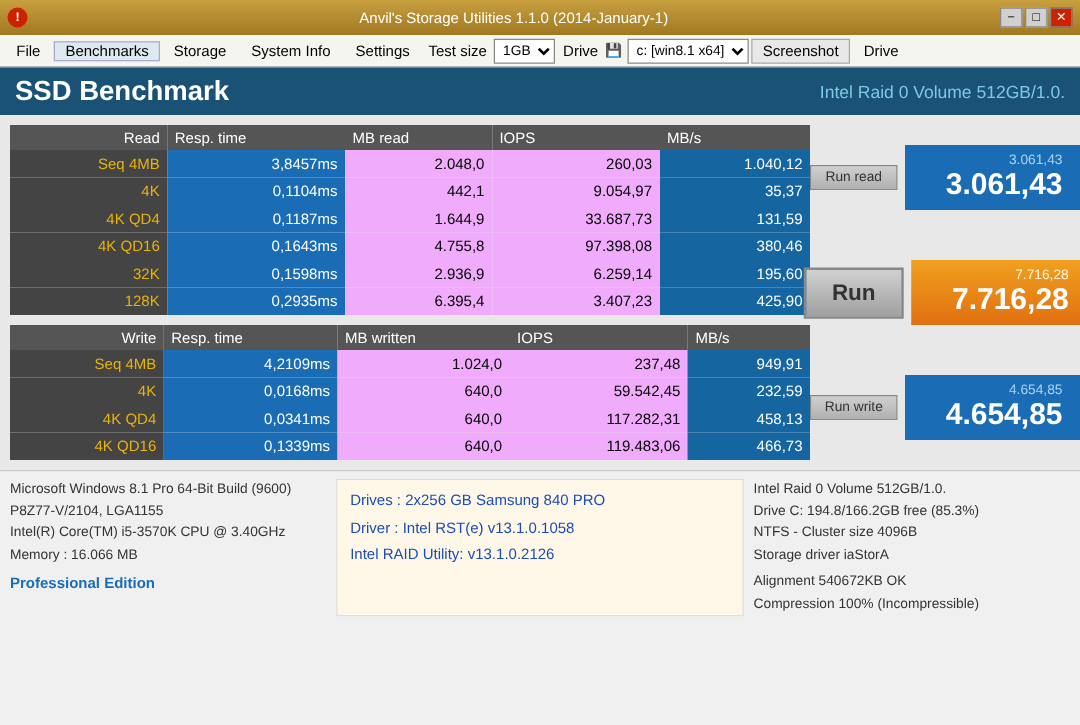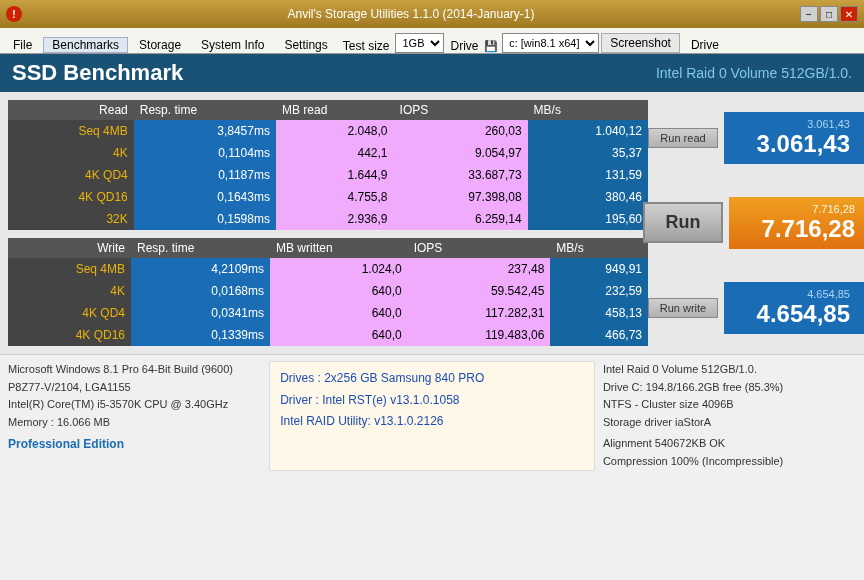--- a/index.html
+++ b/index.html
@@ -60,7 +60,7 @@
       border-bottom: 1px solid #999;
       height: 26px;
       display: flex;
-      align-items: flex-end;
+      align-items: center;
       padding: 0 4px;
       gap: 2px;
     }

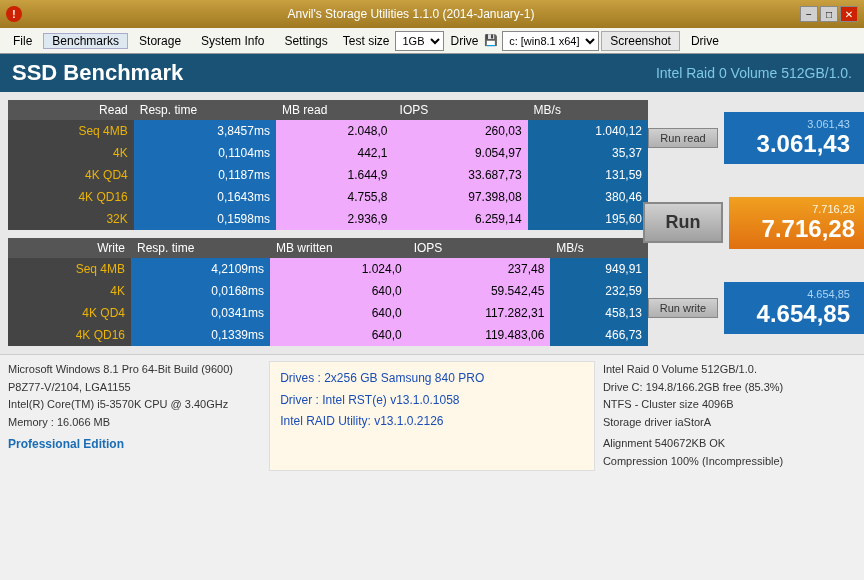--- a/index.html
+++ b/index.html
@@ -368,6 +368,13 @@
             <td class="cell-light">6.259,14</td>
             <td class="cell-dark-blue">195,60</td>
           </tr>
+          <tr>
+            <td class="row-label">128K</td>
+            <td class="cell-blue">0,2935ms</td>
+            <td class="cell-light">6.395,4</td>
+            <td class="cell-light">3.407,23</td>
+            <td class="cell-dark-blue">425,90</td>
+          </tr>
         </tbody>
     </table>
 

